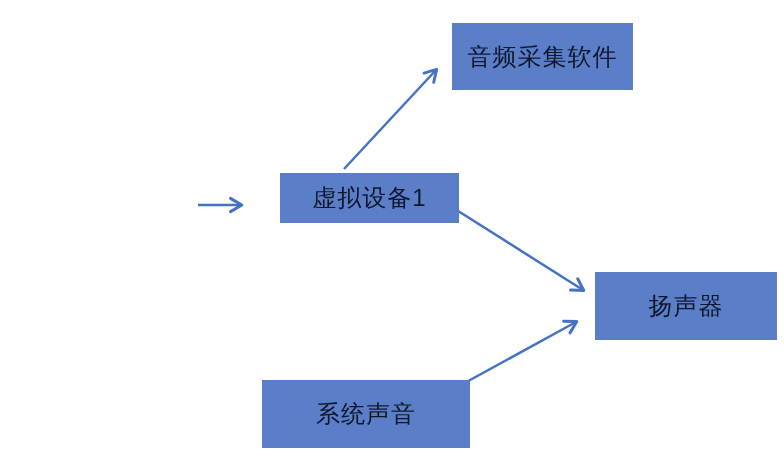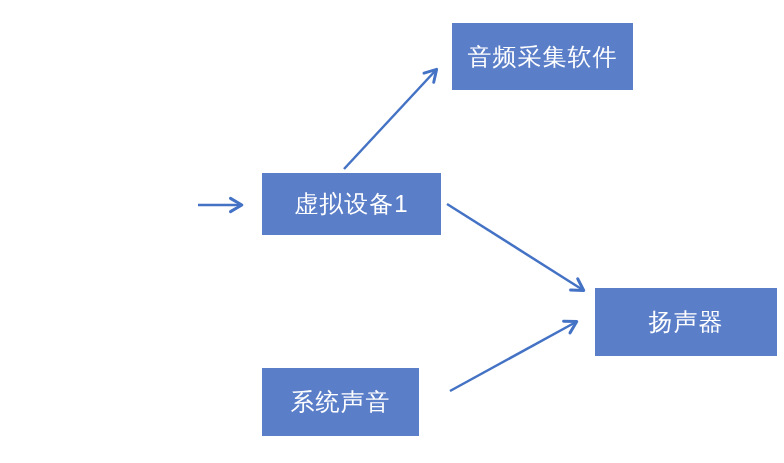--- a/index.html
+++ b/index.html
@@ -26,7 +26,7 @@
   .node {
     position: absolute;
     background: #5b7ec9;
-    color: #ffffff;
+    color: #0f172a;
     display: flex;
     align-items: center;
     justify-content: center;

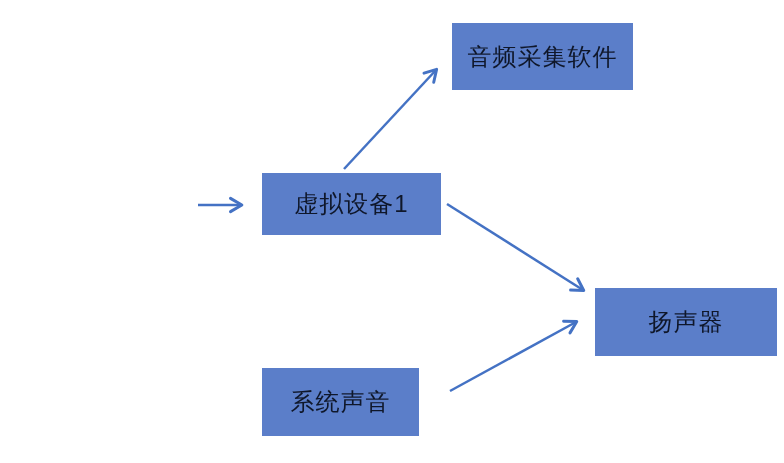--- a/index.html
+++ b/index.html
@@ -37,7 +37,7 @@
     box-sizing: border-box;
   }
   .node-software1 { left: 3px;   top: 173px; width: 177px; height: 64px; }
-  .node-virtual1  { left: 262px; top: 173px; width: 179px; height: 62px; }
+  .node-virtual1  { left: 280px; top: 173px; width: 179px; height: 50px; }
   .node-audio     { left: 452px; top: 23px;  width: 181px; height: 67px; }
   .node-speaker   { left: 595px; top: 288px; width: 182px; height: 68px; }
   .node-system    { left: 262px; top: 368px; width: 157px; height: 68px; }

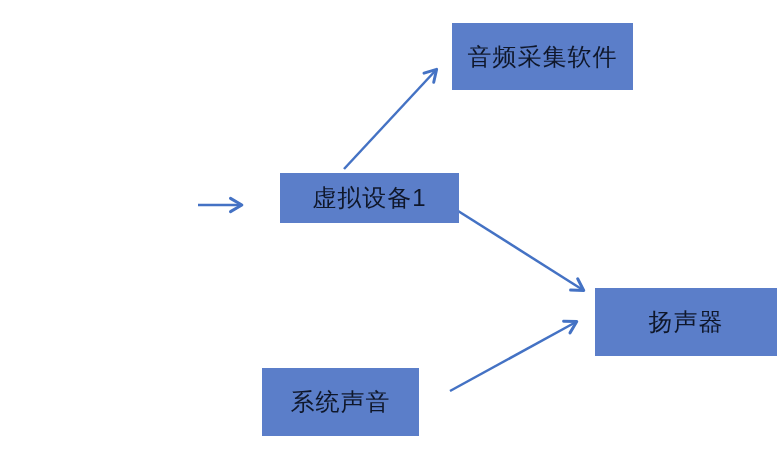--- a/index.html
+++ b/index.html
@@ -39,7 +39,7 @@
   .node-software1 { left: 3px;   top: 173px; width: 177px; height: 64px; }
   .node-virtual1  { left: 280px; top: 173px; width: 179px; height: 50px; }
   .node-audio     { left: 452px; top: 23px;  width: 181px; height: 67px; }
-  .node-speaker   { left: 595px; top: 288px; width: 182px; height: 68px; }
+  .node-speaker   { left: 595px; top: 272px; width: 182px; height: 68px; }
   .node-system    { left: 262px; top: 368px; width: 157px; height: 68px; }
 </style>
 </head>

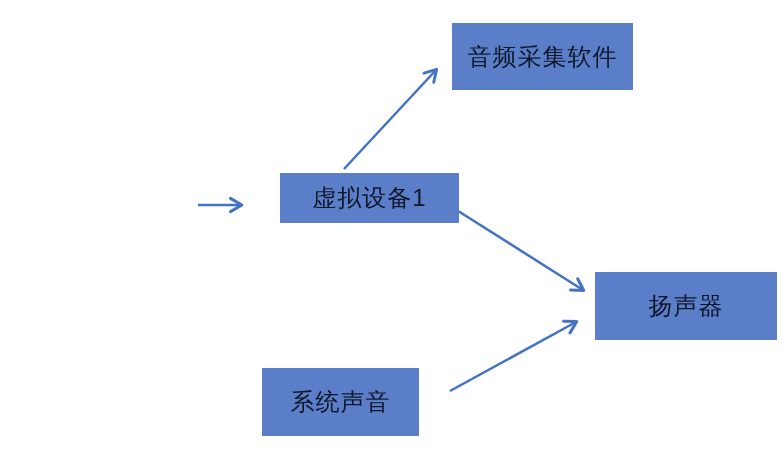--- a/index.html
+++ b/index.html
@@ -40,7 +40,7 @@
   .node-virtual1  { left: 280px; top: 173px; width: 179px; height: 50px; }
   .node-audio     { left: 452px; top: 23px;  width: 181px; height: 67px; }
   .node-speaker   { left: 595px; top: 272px; width: 182px; height: 68px; }
-  .node-system    { left: 262px; top: 368px; width: 157px; height: 68px; }
+  .node-system    { left: 262px; top: 380px; width: 208px; height: 68px; }
 </style>
 </head>
 <body>

